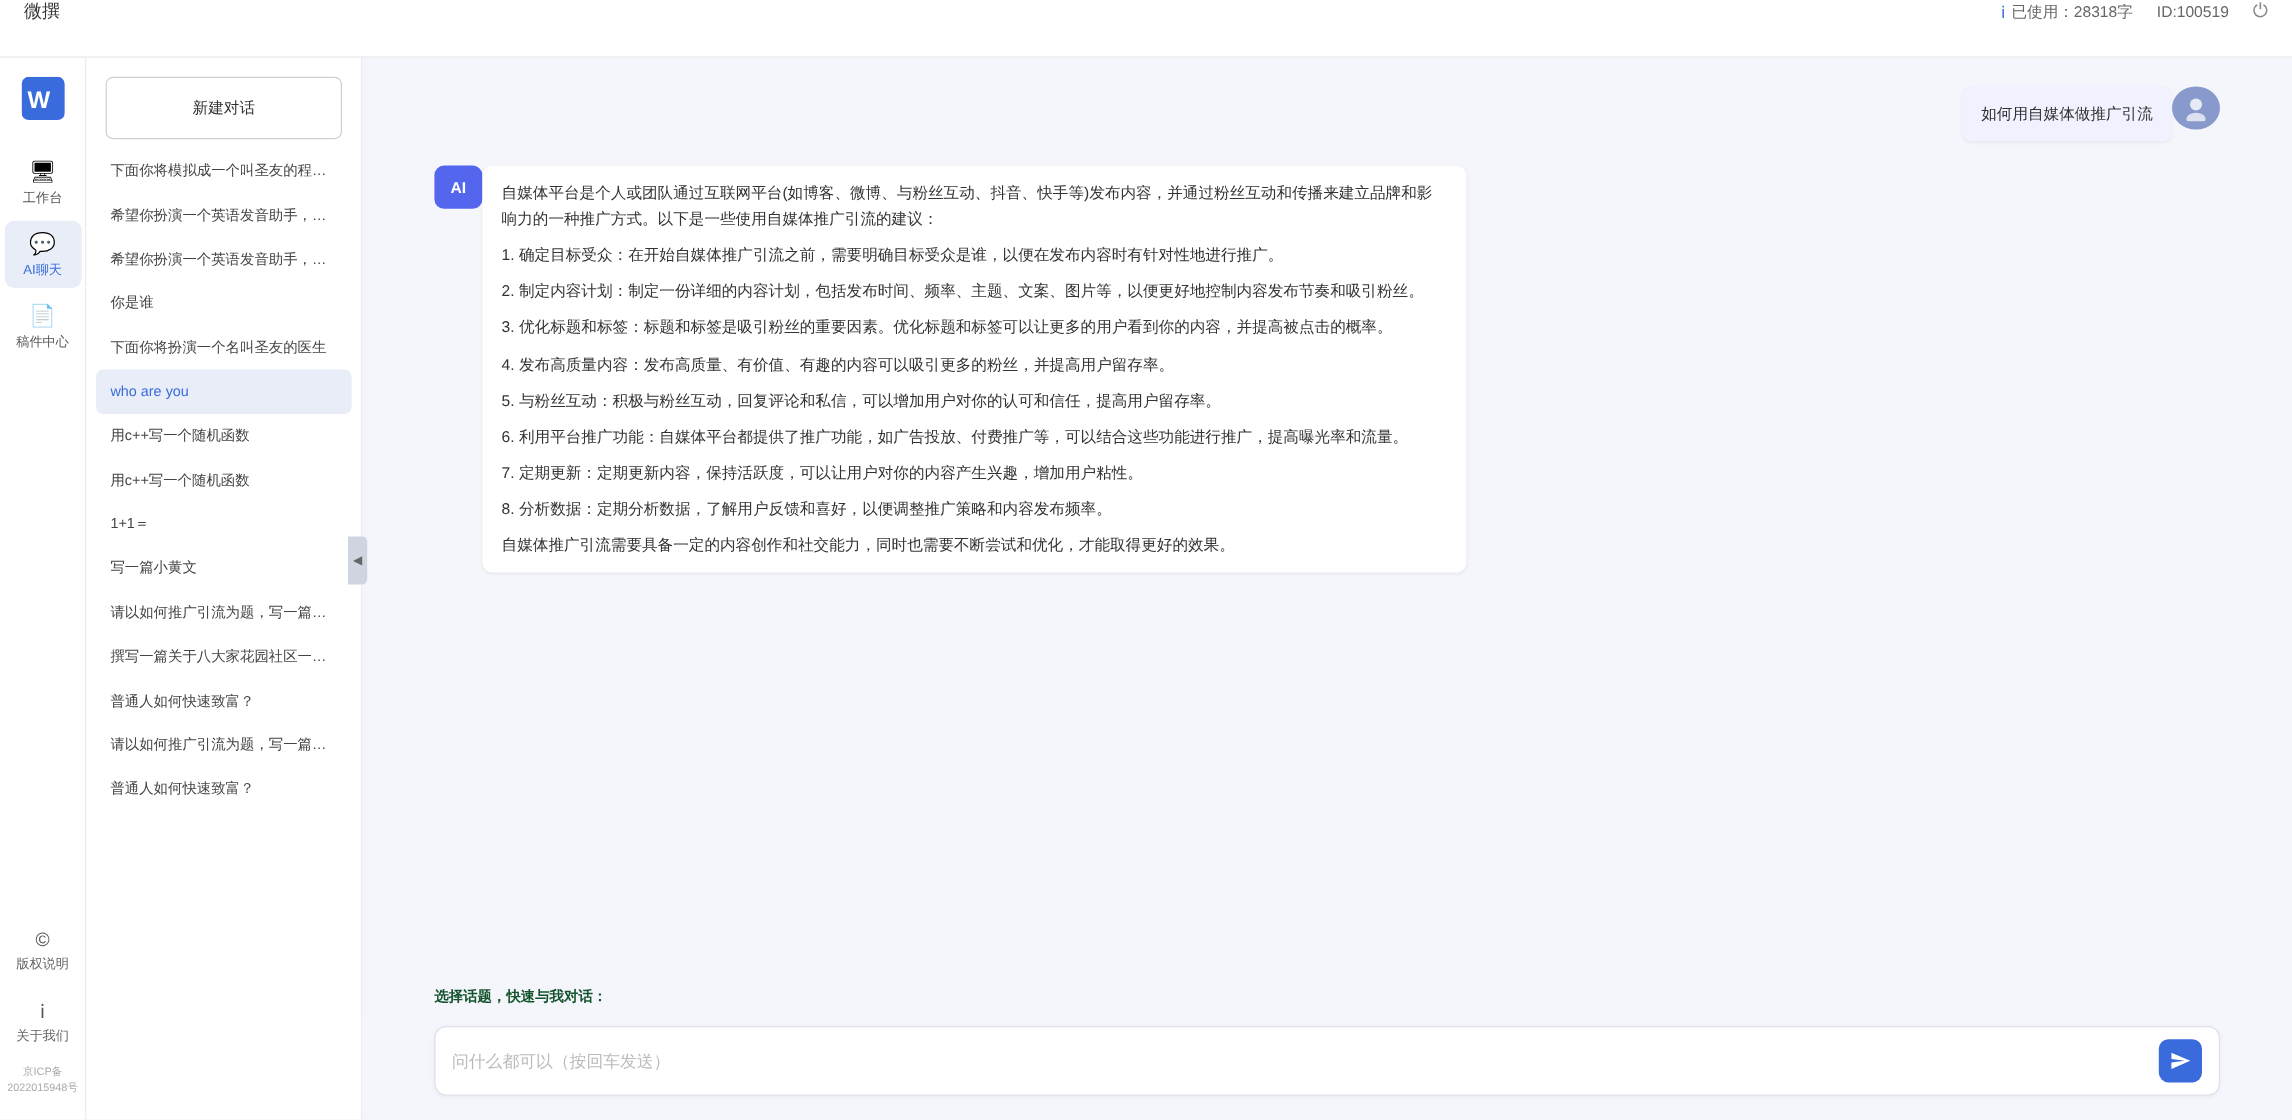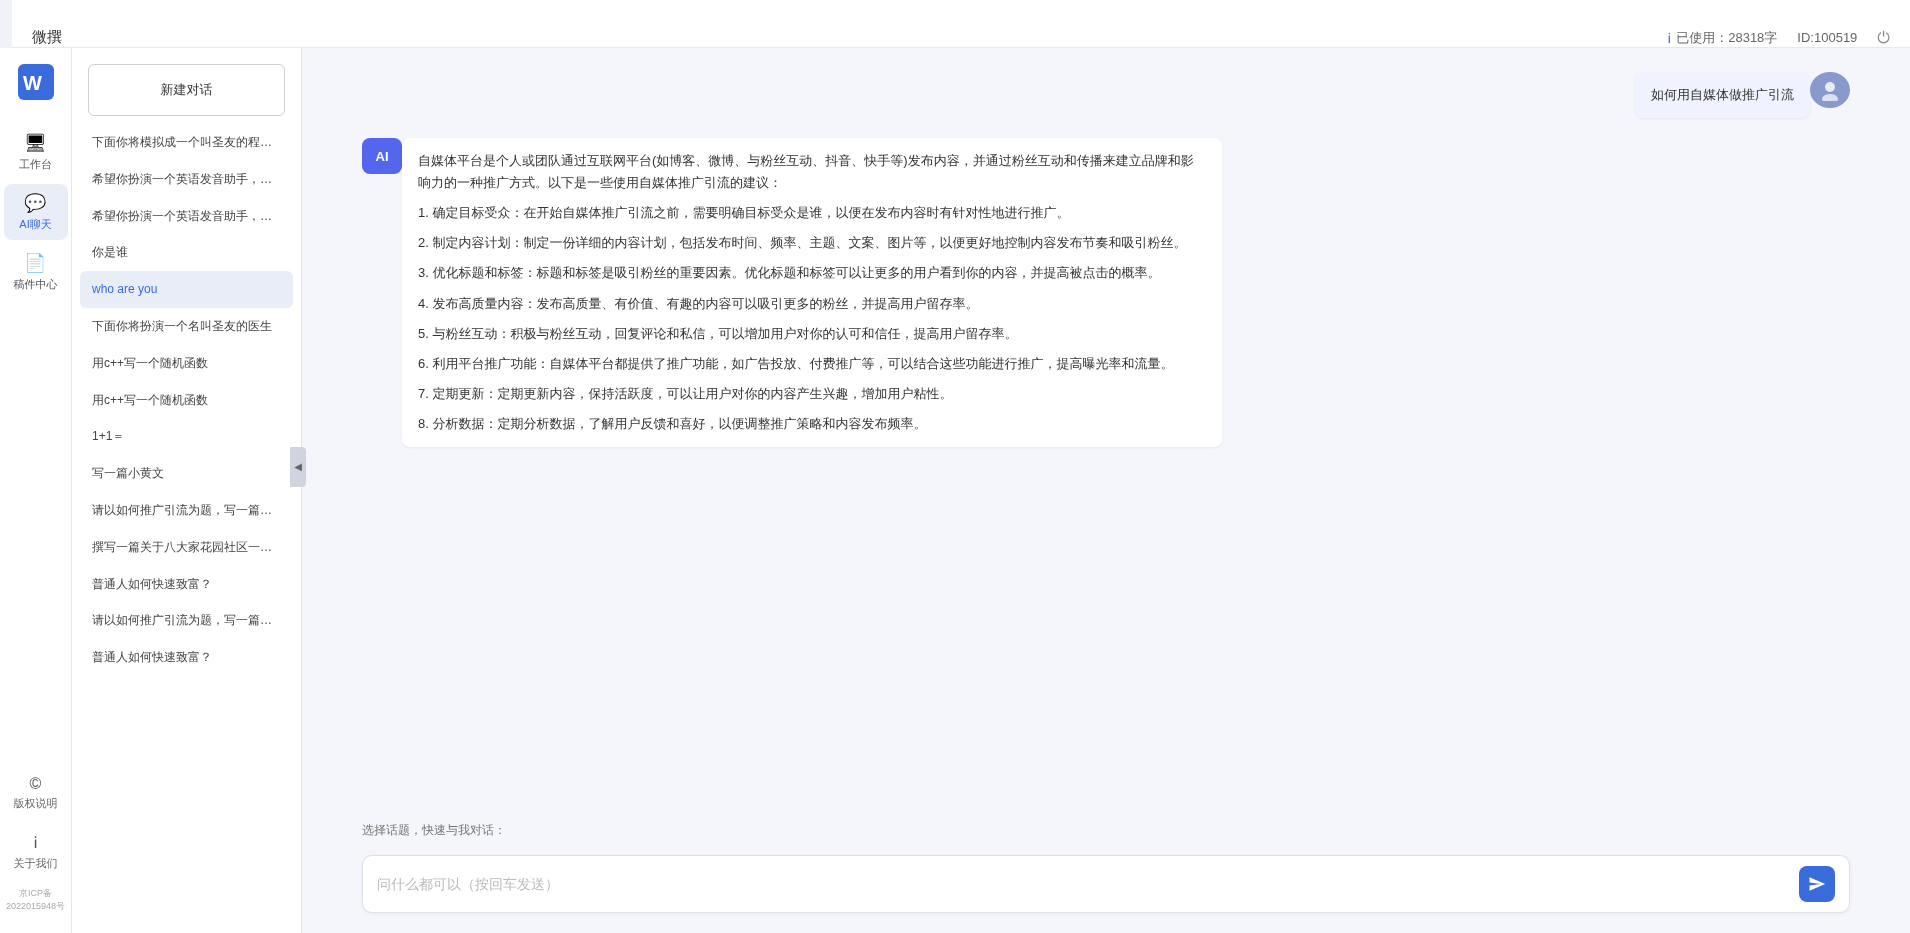--- a/index.html
+++ b/index.html
@@ -11,11 +11,10 @@
       background: #fff;
       border-bottom: 1px solid #e8e8e8;
       display: flex;
-      align-items: flex-end;
+      align-items: flex-start;
       padding: 0 20px;
       flex-shrink: 0;
       z-index: 10;
-      margin-left: 12px;
     }
     .topbar-title {
       font-size: 15px;

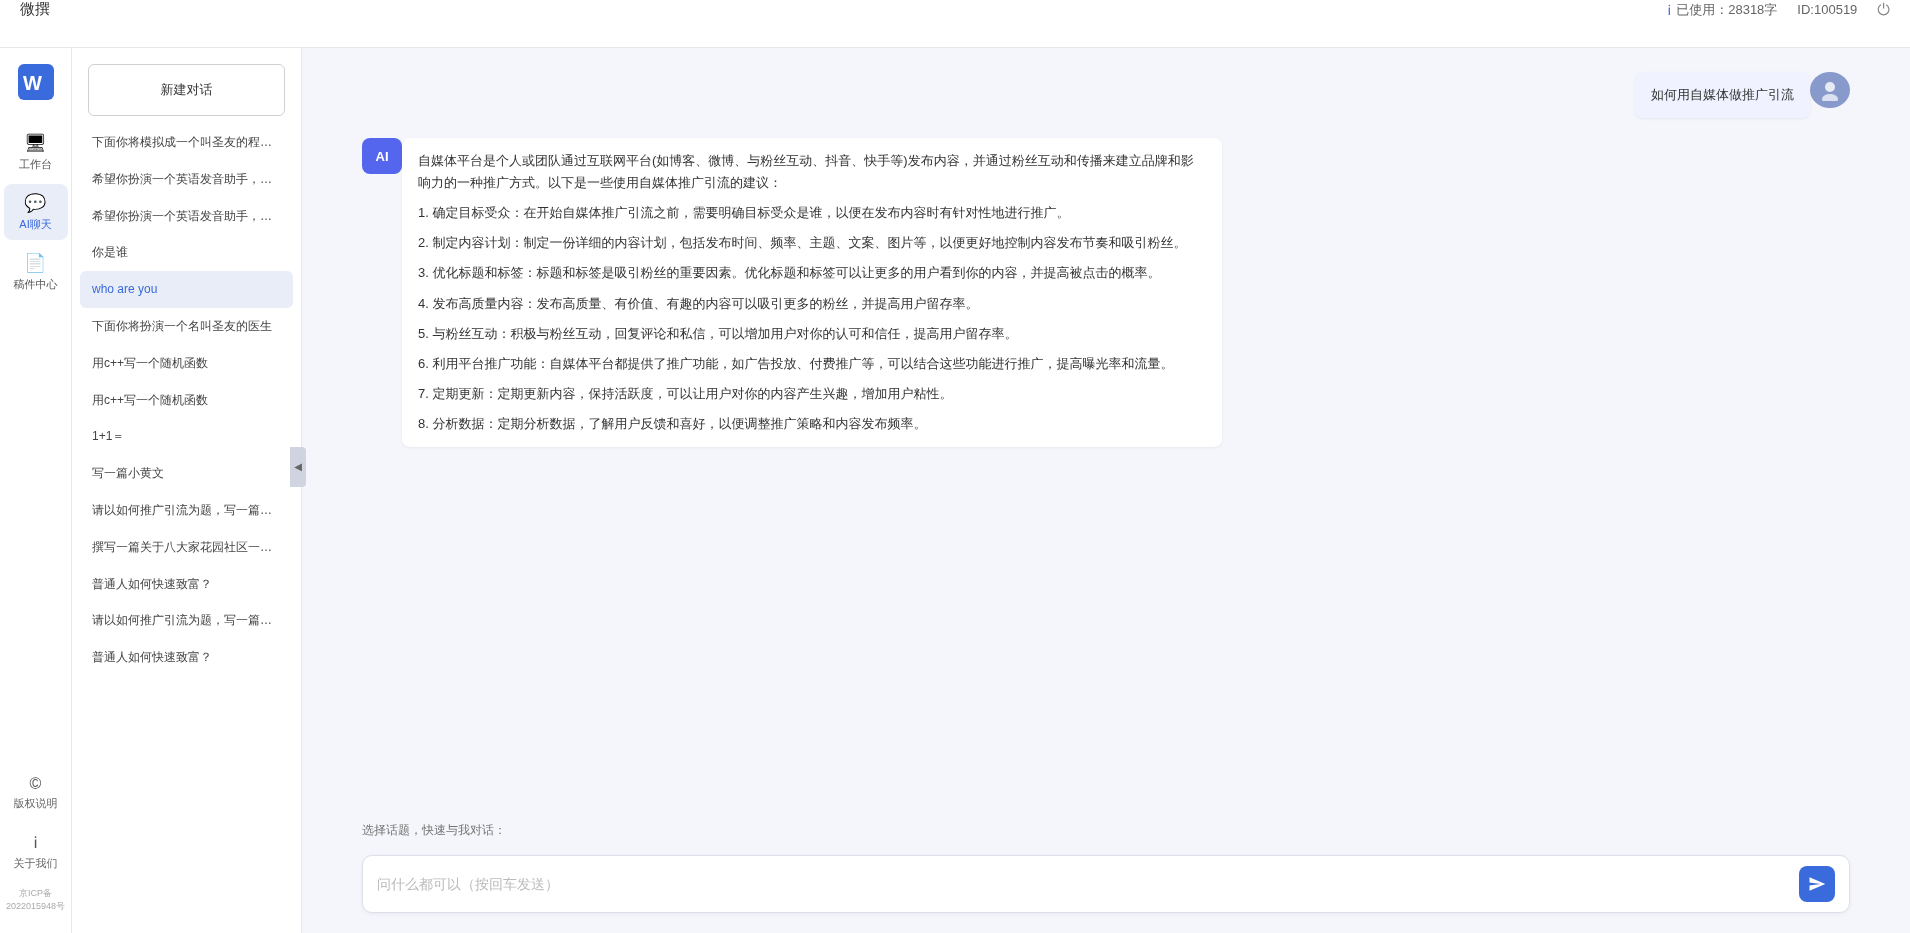--- a/index.html
+++ b/index.html
@@ -337,8 +337,8 @@
         <div class="history-item">希望你扮演一个英语发音助手，我提供给你...</div>
         <div class="history-item">希望你扮演一个英语发音助手，我提供给你...</div>
         <div class="history-item">你是谁</div>
+        <div class="history-item">下面你将扮演一个名叫圣友的医生</div>
         <div class="history-item active">who are you</div>
-        <div class="history-item">下面你将扮演一个名叫圣友的医生</div>
         <div class="history-item">用c++写一个随机函数</div>
         <div class="history-item">用c++写一个随机函数</div>
         <div class="history-item">1+1＝</div>

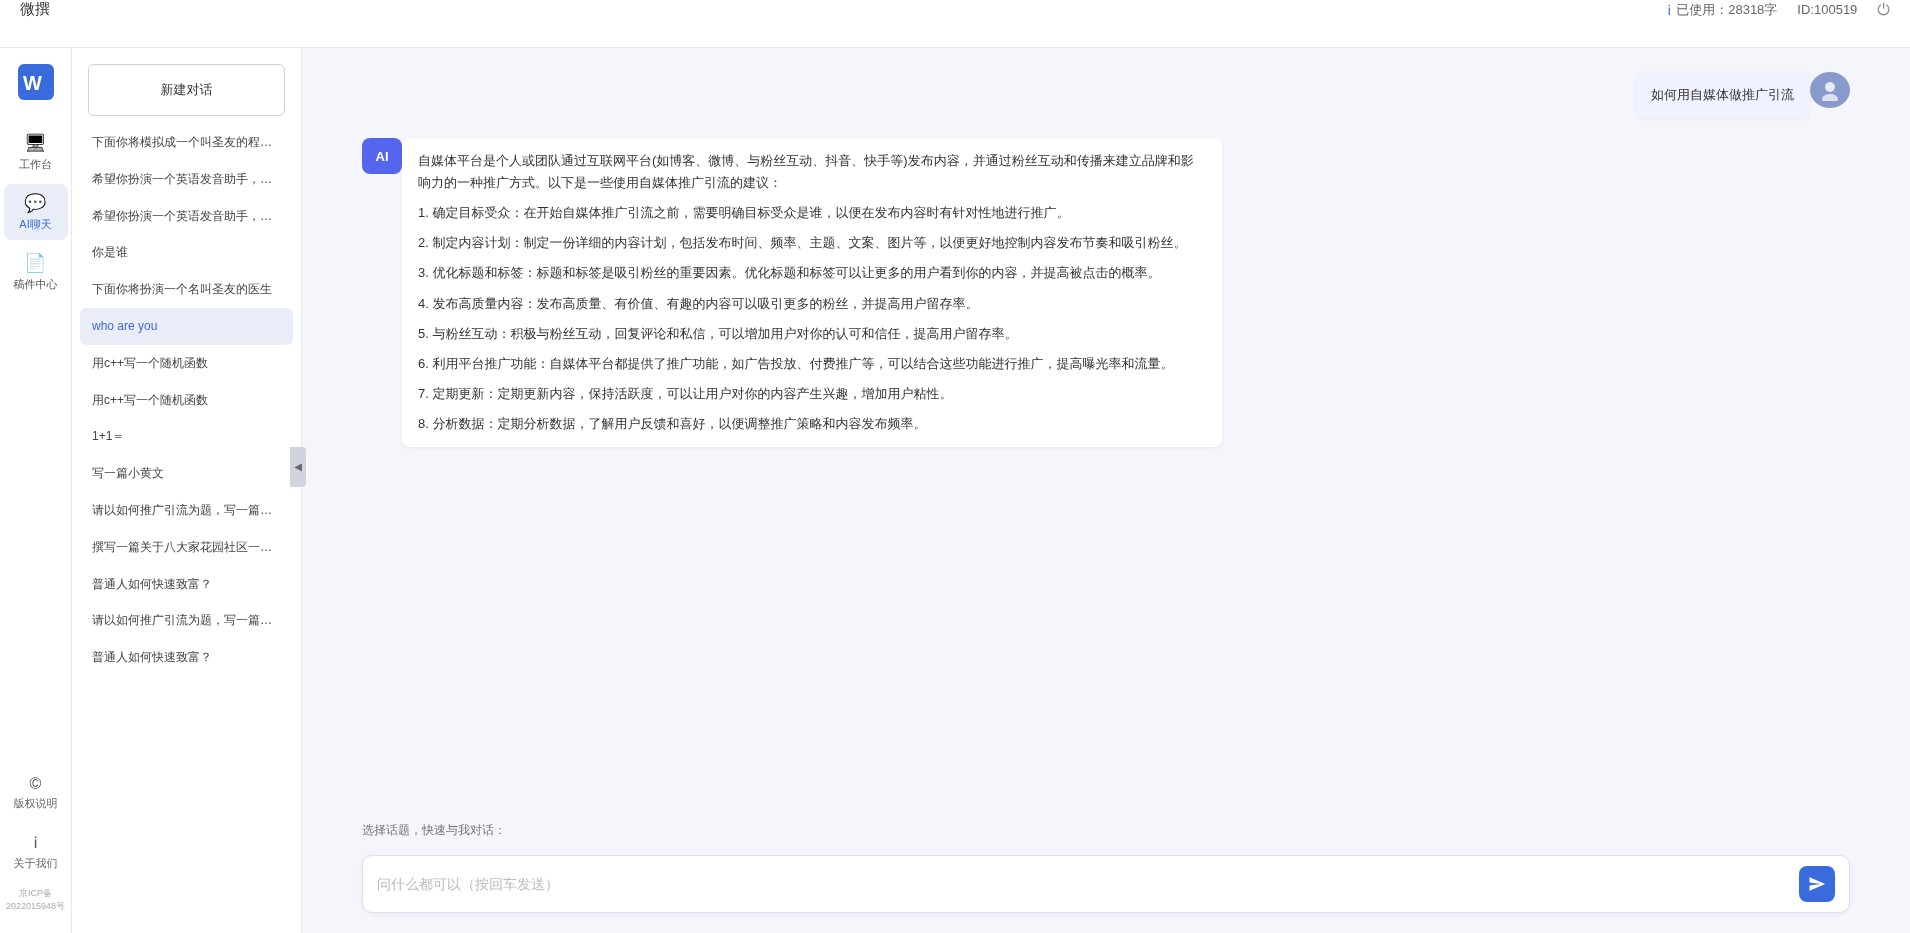--- a/index.html
+++ b/index.html
@@ -383,6 +383,7 @@
               <p>6. 利用平台推广功能：自媒体平台都提供了推广功能，如广告投放、付费推广等，可以结合这些功能进行推广，提高曝光率和流量。</p>
               <p>7. 定期更新：定期更新内容，保持活跃度，可以让用户对你的内容产生兴趣，增加用户粘性。</p>
               <p>8. 分析数据：定期分析数据，了解用户反馈和喜好，以便调整推广策略和内容发布频率。</p>
+              <p>自媒体推广引流需要具备一定的内容创作和社交能力，同时也需要不断尝试和优化，才能取得更好的效果。</p>
             </div>
         </div>
       </div>

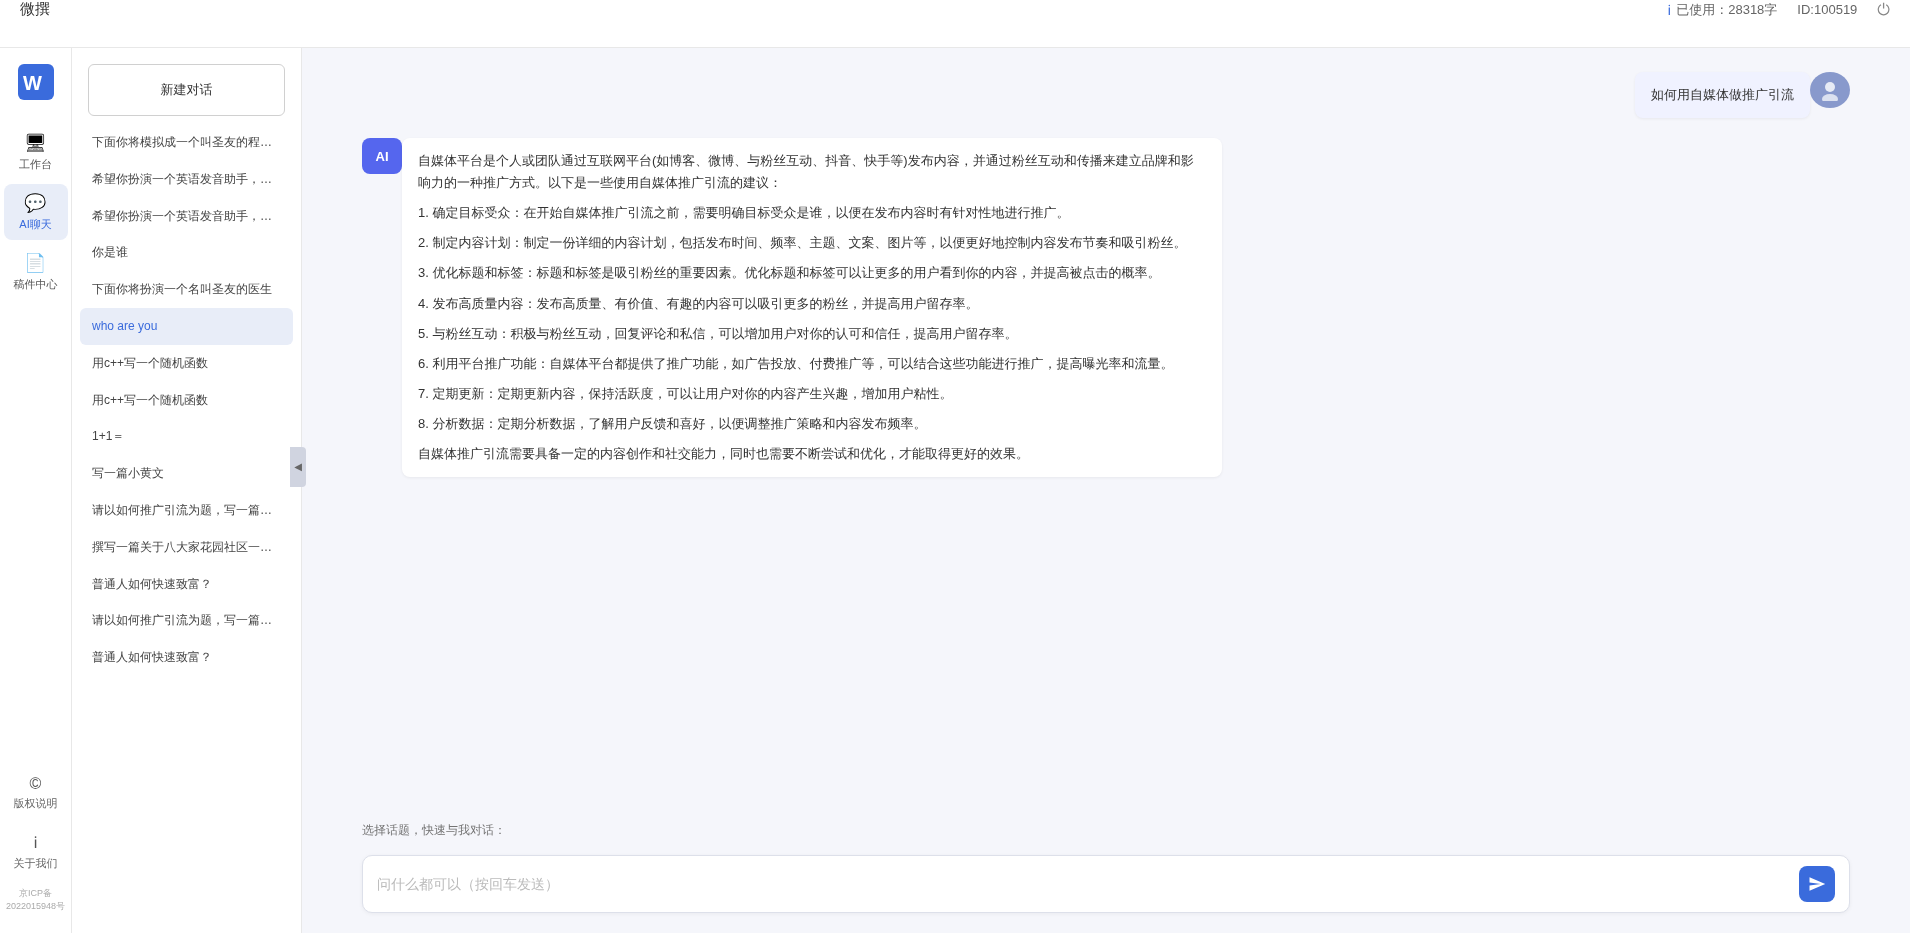--- a/index.html
+++ b/index.html
@@ -236,7 +236,8 @@
     .quick-topics {
       padding: 10px 60px 6px;
       font-size: 12px;
-      color: #737373;
+      color: #14532d;
+      font-weight: bold;
     }
 
     

